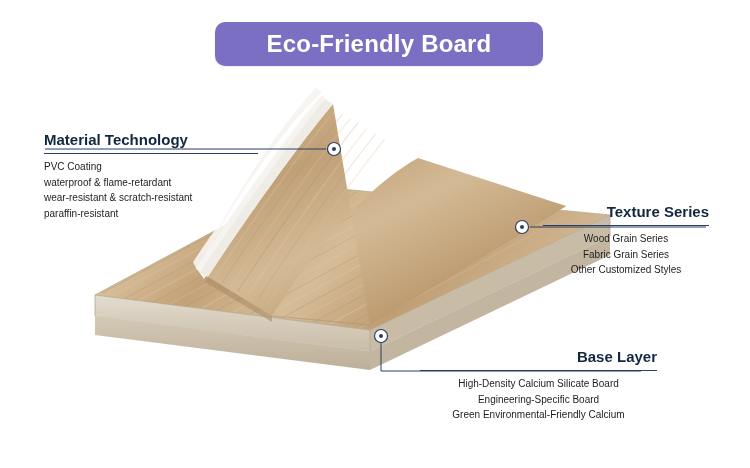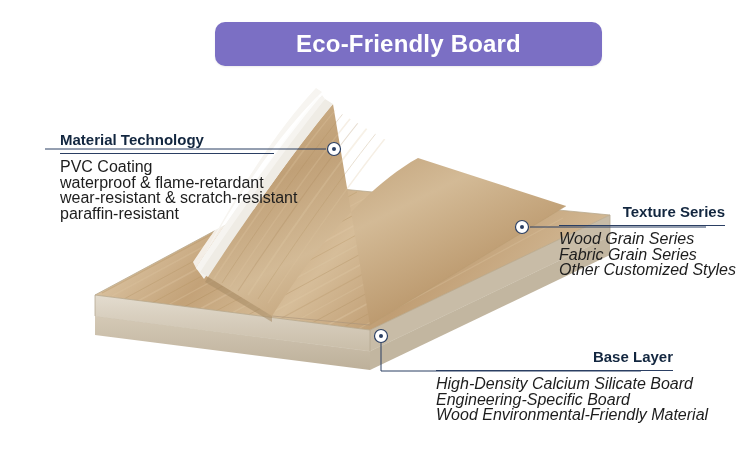--- a/index.html
+++ b/index.html
@@ -26,7 +26,7 @@
     position: absolute;
     left: 215px;
     top: 22px;
-    width: 387px;
+    width: 328px;
     height: 44px;
     background: #7b6fc4;
     border-radius: 10px;

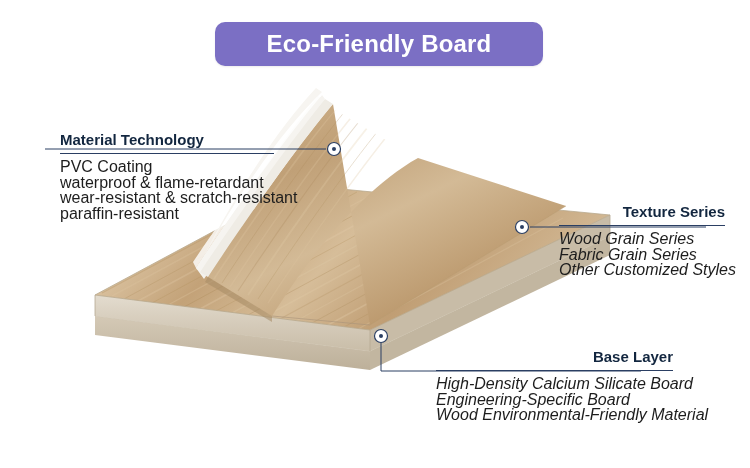--- a/index.html
+++ b/index.html
@@ -46,7 +46,6 @@
   
   .callout {
     position: absolute;
-    margin-left: 16px;
   }
   .callout .headline {
     font-size: 15px;

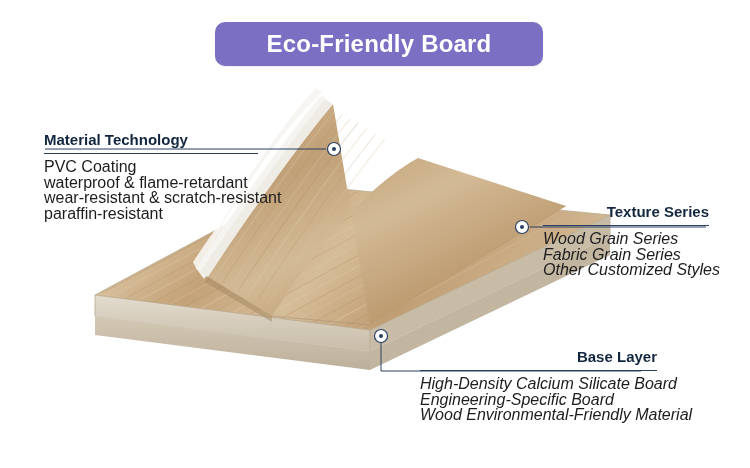--- a/index.html
+++ b/index.html
@@ -55,7 +55,7 @@
     line-height: 18px;
   }
   .callout .bullets {
-    font-size: 16px;
+    font-size: 10px;
     color: #1d1d1d;
     line-height: 15.5px;
     white-space: nowrap;

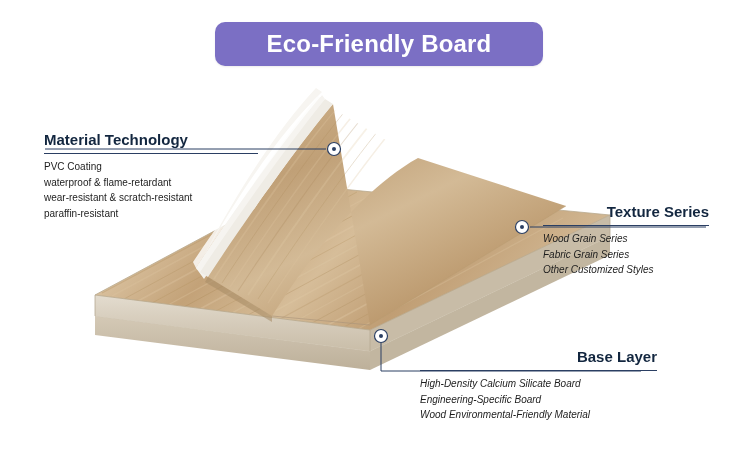--- a/index.html
+++ b/index.html
@@ -86,8 +86,7 @@
     text-align: right;
   }
   .c-base .bullets, .c-texture .bullets {
-    text-align: left;
-    font-style: italic;
+    text-align: center;
   }
 
   

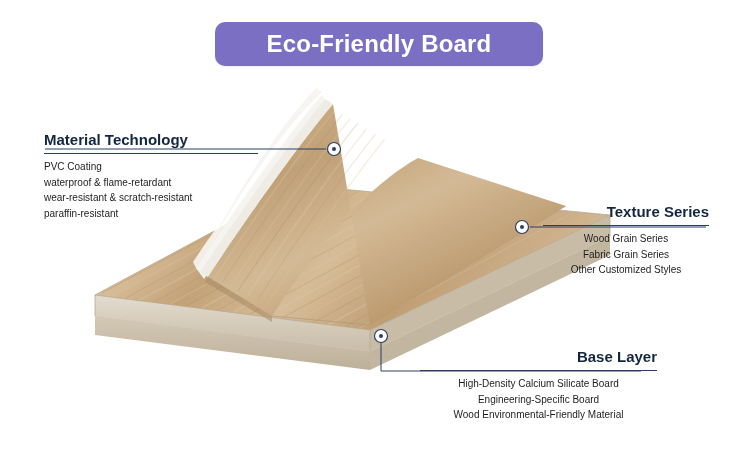--- a/index.html
+++ b/index.html
@@ -287,7 +287,7 @@
     <div class="bullets">
       <div>High-Density Calcium Silicate Board</div>
       <div>Engineering-Specific Board</div>
-      <div>Wood Environmental-Friendly Material</div>
+      <div>Green Environmental-Friendly Calcium</div>
     </div>
   </div>
 

